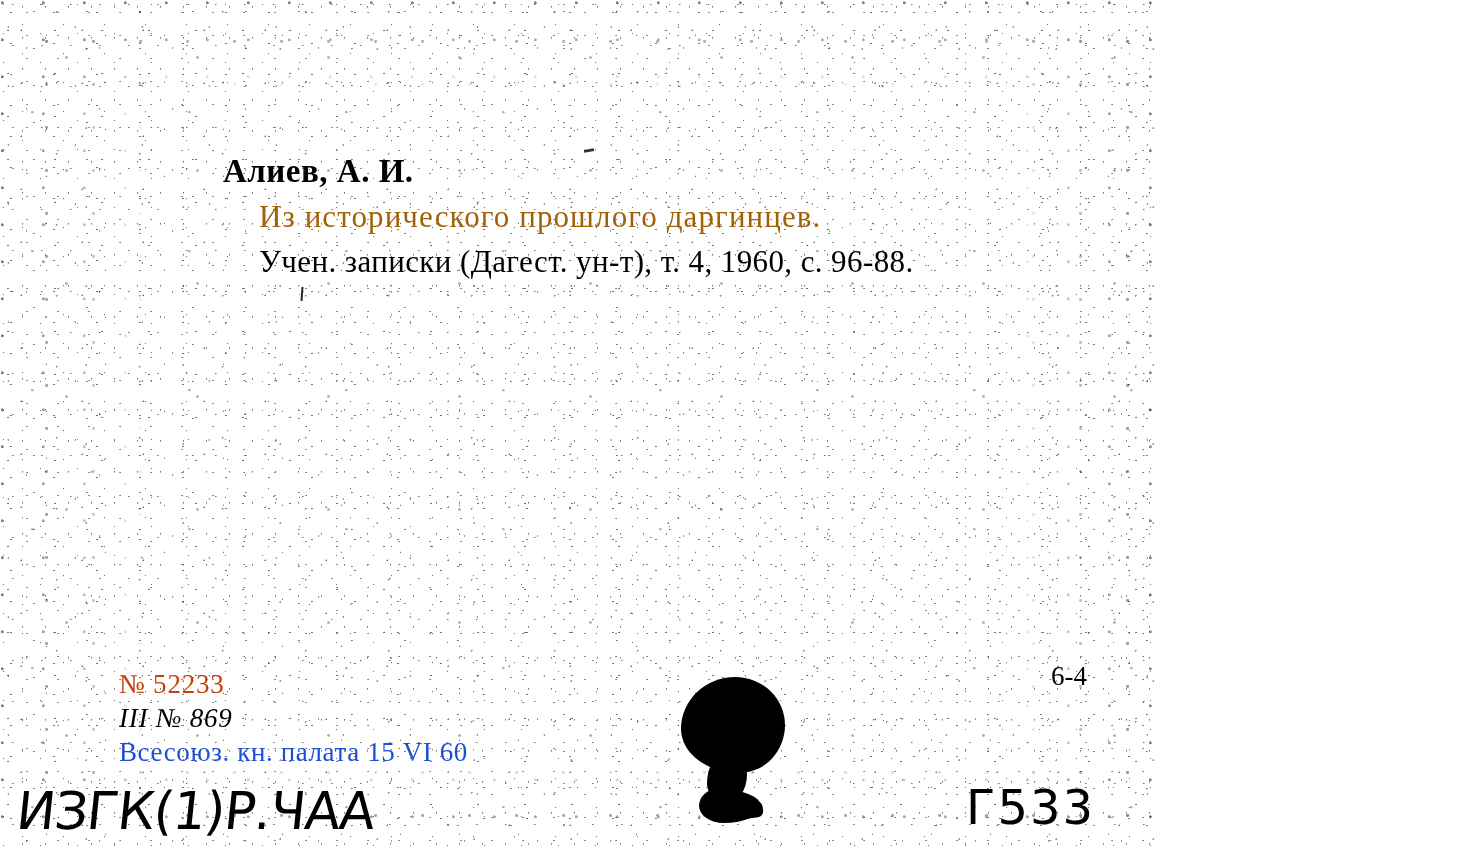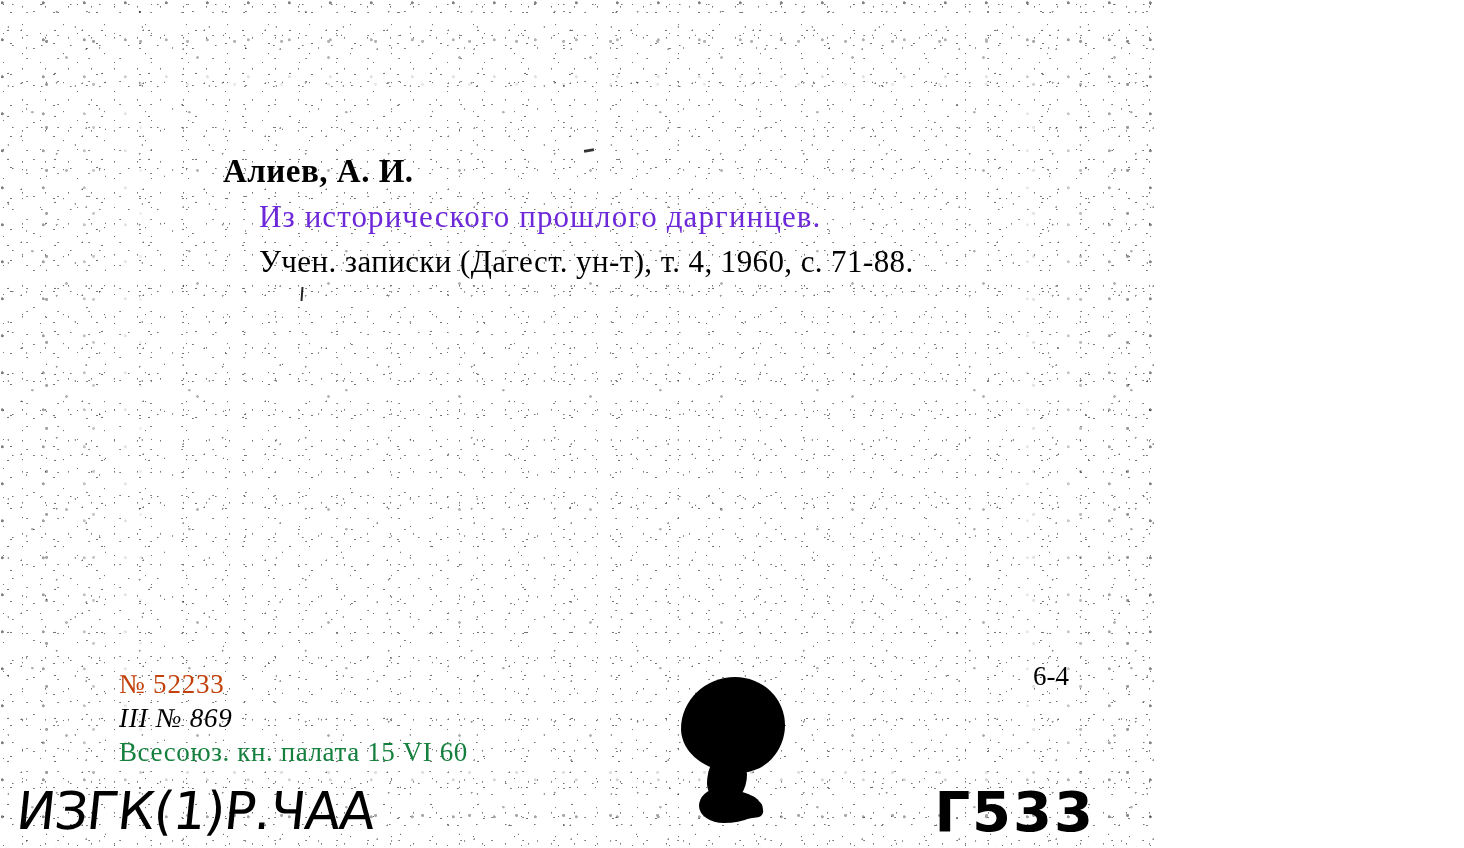--- a/index.html
+++ b/index.html
@@ -98,7 +98,7 @@
     top: 198px;
     font-size: 31px;
     letter-spacing: 1.1px;
-    color: #6d28d9;
+    color: #a16207;
     white-space: nowrap;
   }
   .source-line {

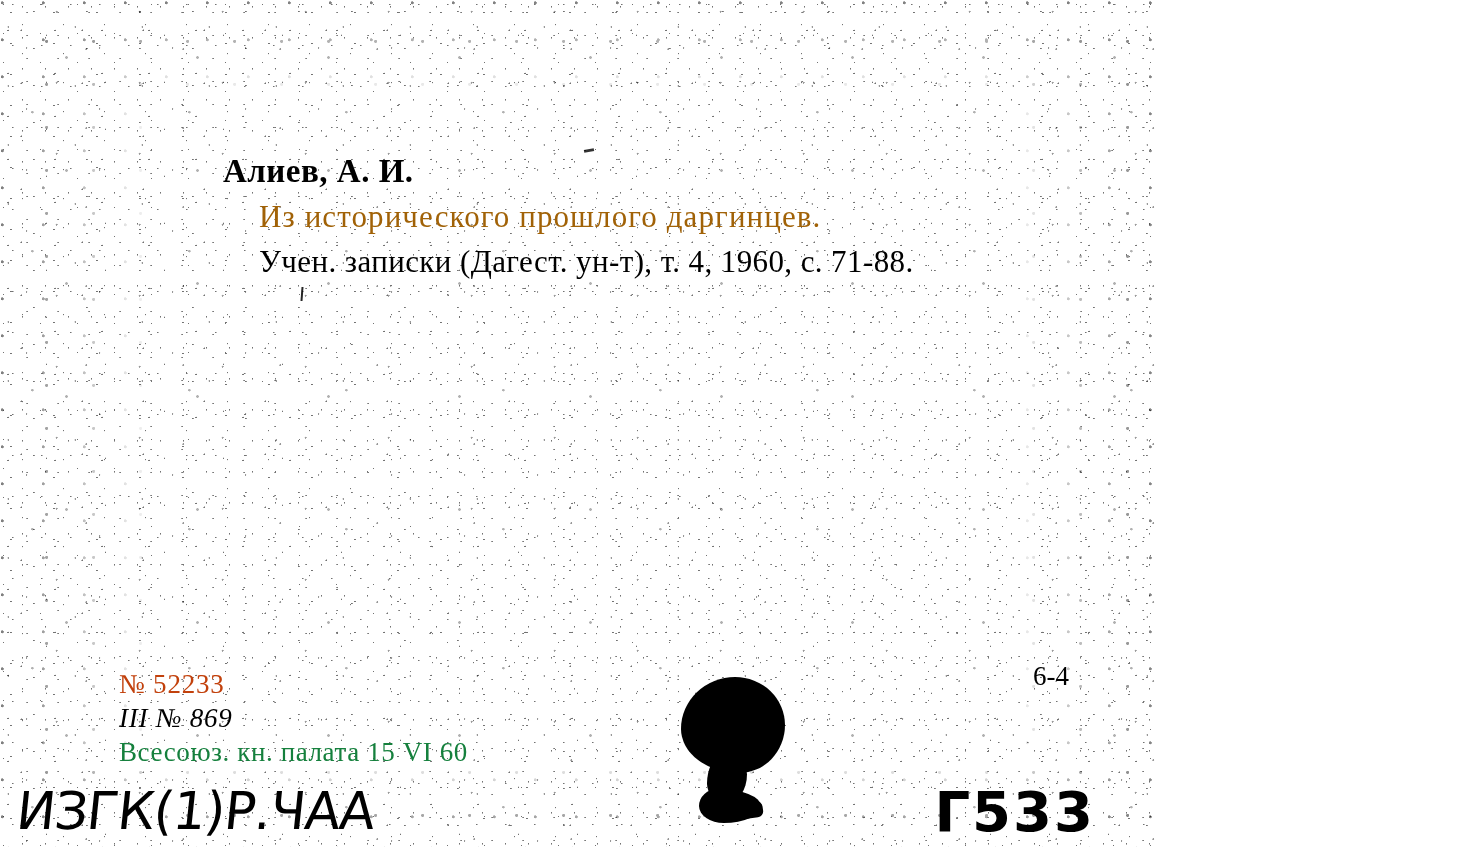--- a/index.html
+++ b/index.html
@@ -254,7 +254,7 @@
 
   <div class="author">Алиев, А. И.</div>
   <div class="title-line">Из исторического прошлого даргинцев.</div>
-  <div class="source-line">Учен. записки (Дагест. ун-т), т. 4, 1960, с. 71-88.</div>
+  <div class="source-line">Учен. записки (Дагест. ун-т), т. 4, 1960, с. 96-88.</div>
 
   <div class="stray1"></div>
   <div class="stray2"></div>

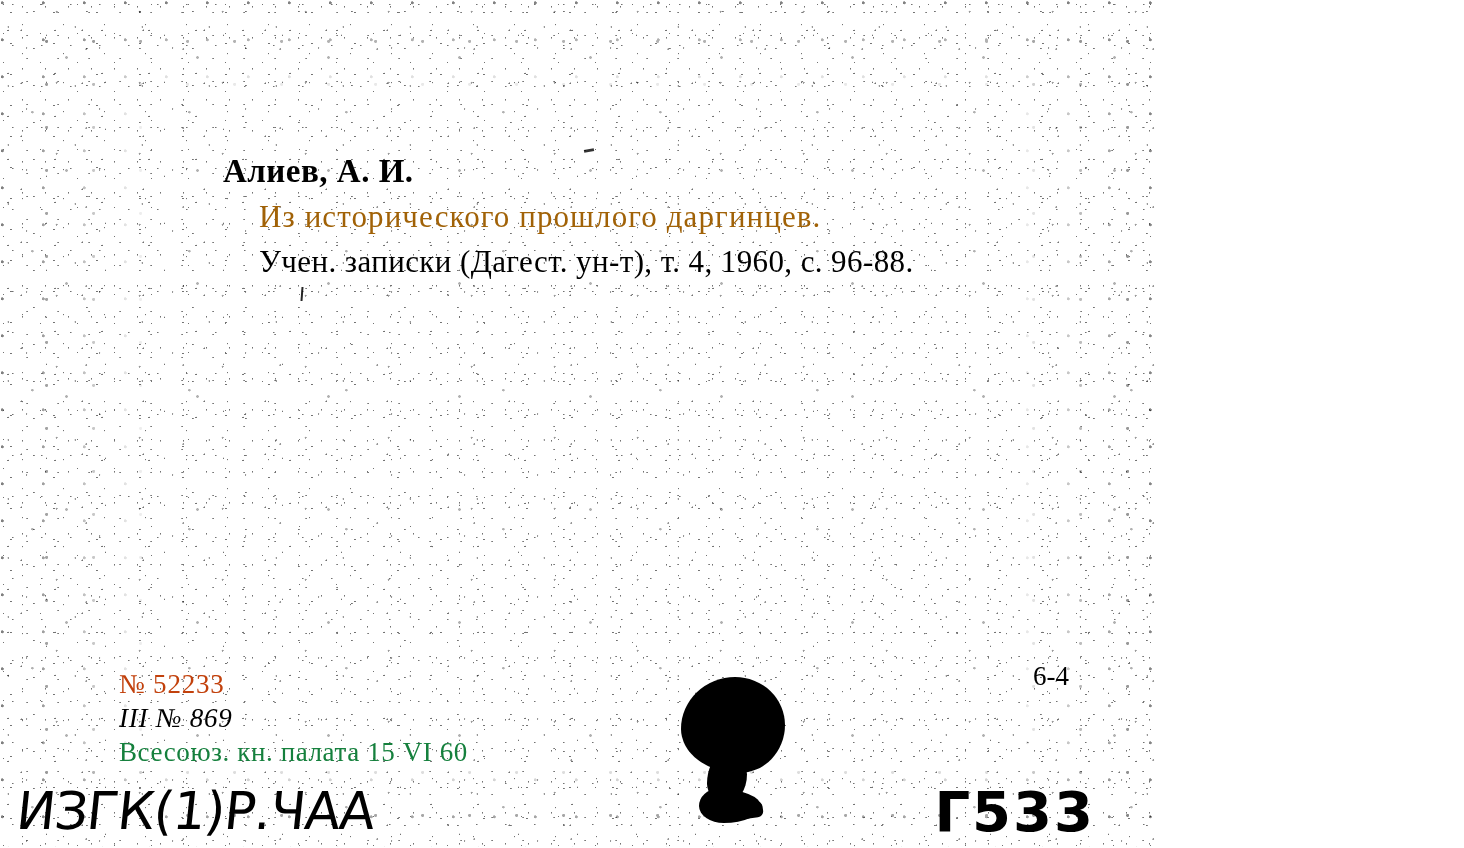--- a/index.html
+++ b/index.html
@@ -141,7 +141,7 @@
   }
   .corner-code {
     position: absolute;
-    right: 90px;
+    right: 72px;
     top: 660px;
     font-size: 27px;
     color: #000;

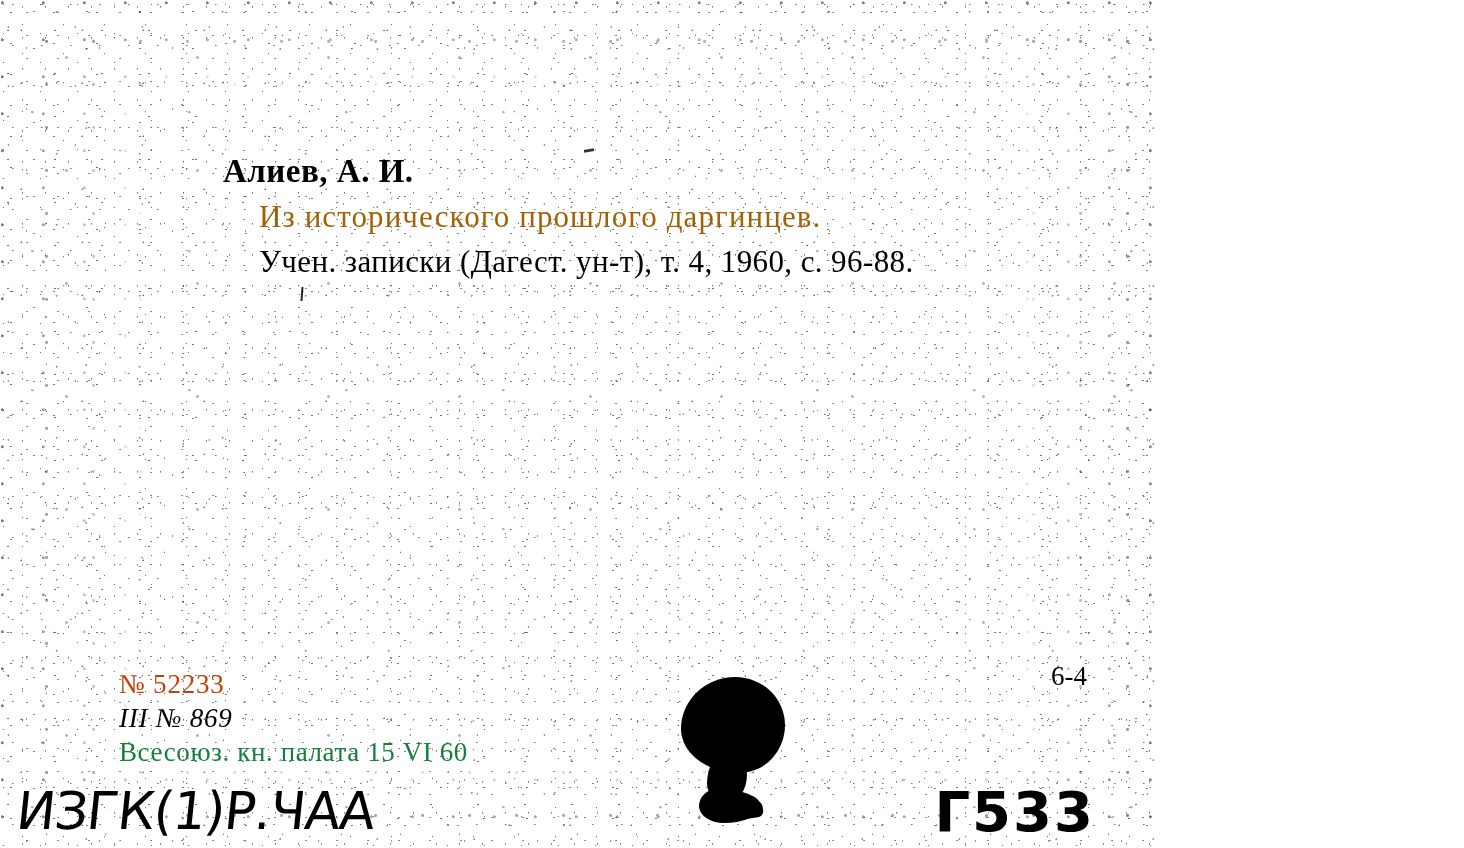--- a/index.html
+++ b/index.html
@@ -136,7 +136,7 @@
     top: 736px;
     font-size: 27px;
     letter-spacing: 0.6px;
-    color: #15803d;
+    color: #1d4ed8;
     white-space: nowrap;
   }
   .corner-code {

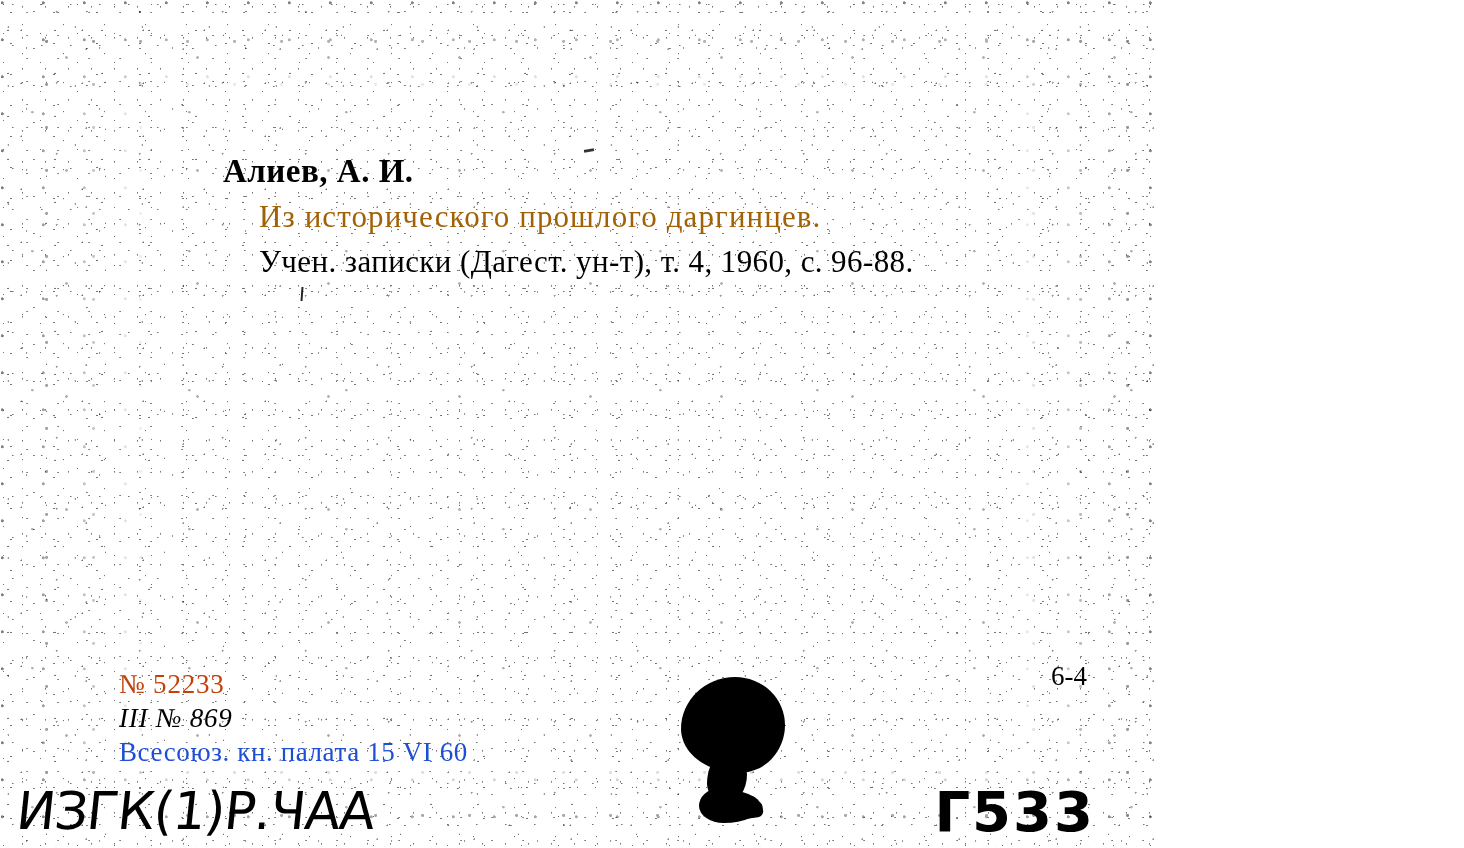--- a/index.html
+++ b/index.html
@@ -151,12 +151,11 @@
     position: absolute;
     right: 64px;
     top: 778px;
-    font-size: 56px;
+    font-size: 48px;
     font-family: "DejaVu Sans", sans-serif;
     letter-spacing: 2px;
     color: #000;
     white-space: nowrap;
-    font-weight: bold;
   }
   .handwriting {
     position: absolute;

